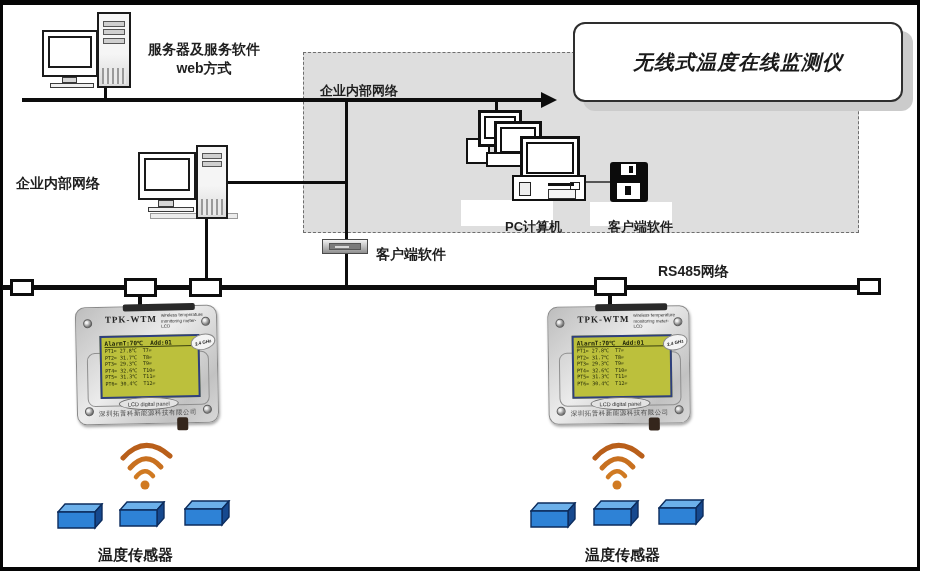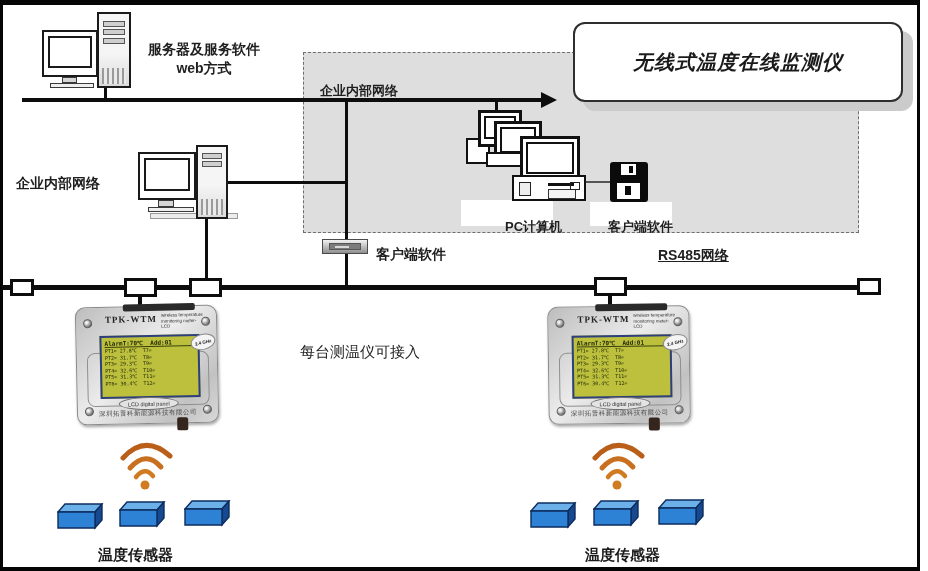--- a/index.html
+++ b/index.html
@@ -175,7 +175,7 @@
   <div class="abs lbl" style="left:376px;top:246px;">客户端软件</div>
 
   <div class="abs ln" style="left:2px;top:285px;width:878px;height:5px;"></div>
-  <div class="abs lbl" style="left:658px;top:247px;text-decoration:underline;">RS485网络</div>
+  <div class="abs lbl" style="left:658px;top:263px;">RS485网络</div>
   <div class="abs node" style="left:10px;top:279px;width:24px;height:17px;"></div>
   <div class="abs node" style="left:124px;top:278px;width:33px;height:19px;"></div>
   <div class="abs node" style="left:189px;top:278px;width:33px;height:19px;"></div>

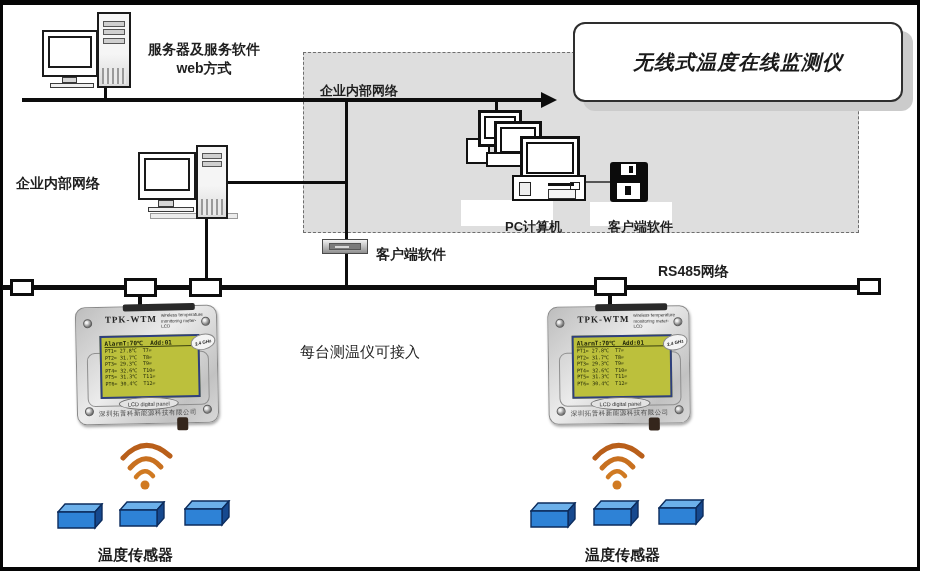--- a/index.html
+++ b/index.html
@@ -235,7 +235,6 @@
   </div>
 
   <div class="abs note" style="left:300px;top:341px;">
-    <div>每台测温仪可接入</div>
   </div>
 
   <svg class="abs wifi" style="left:110px;top:438px;" width="70" height="54" viewBox="0 0 70 54">

